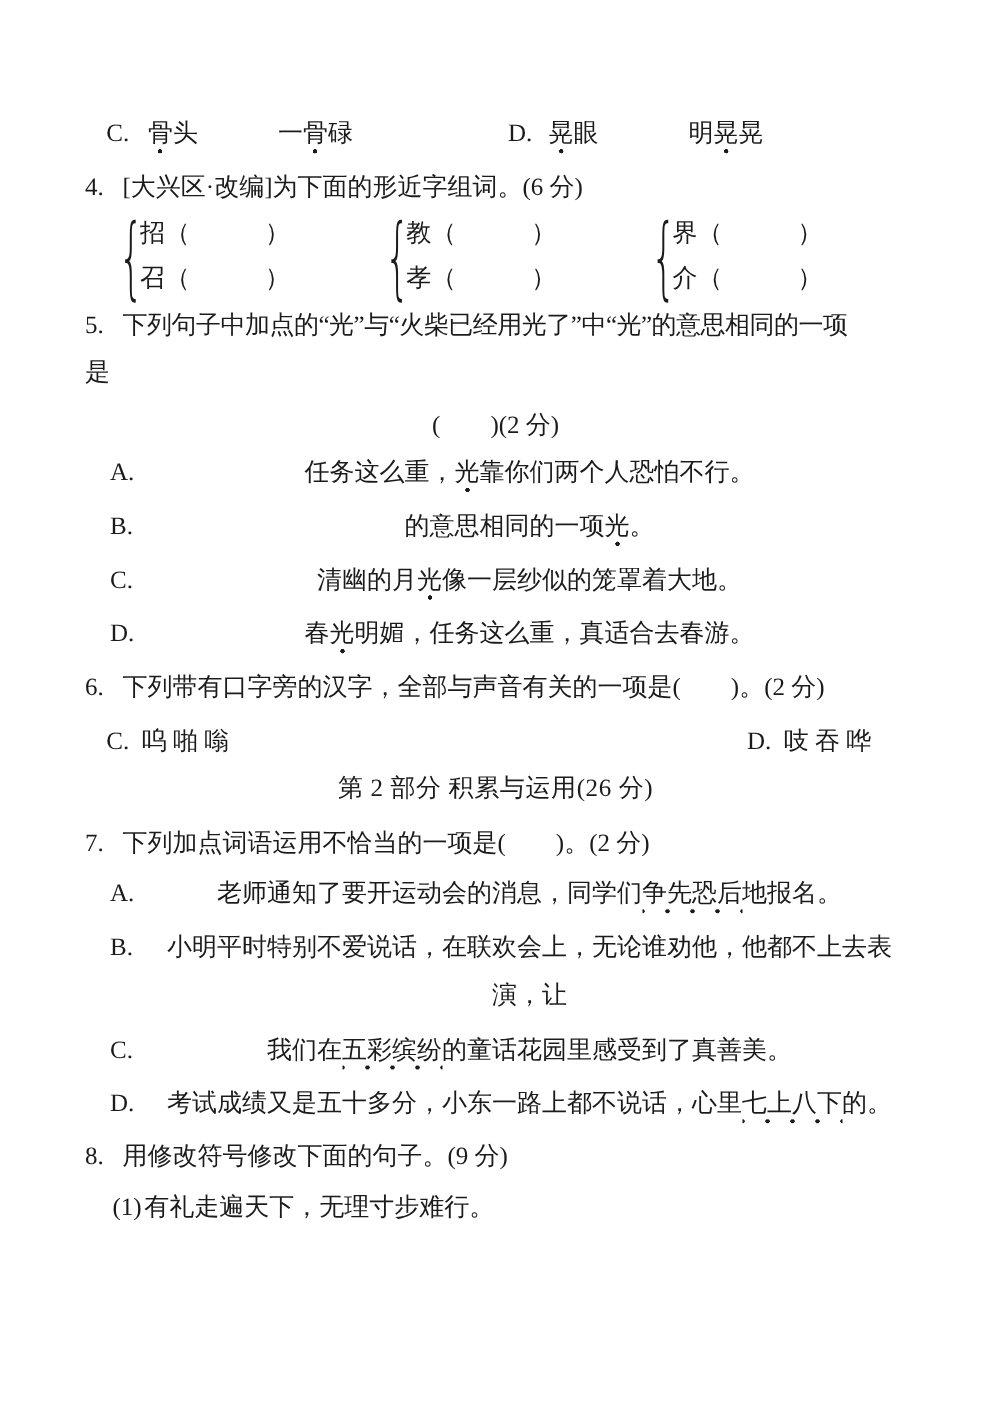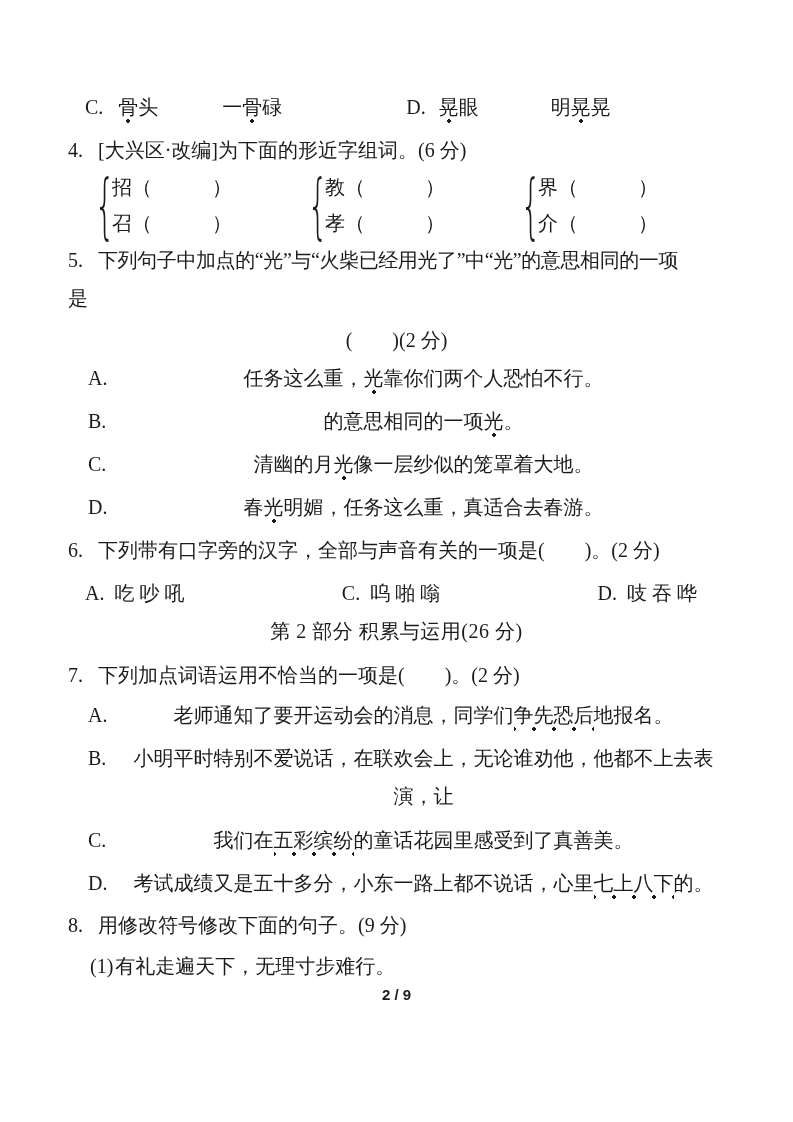--- a/index.html
+++ b/index.html
@@ -156,7 +156,6 @@
     <span class="text nowrap">下列带有口字旁的汉字，全部与声音有关的一项是(　　)。(2 分)</span>
   </div>
   <div class="line opts-row" style="margin-bottom:0;">
-    <span class="o"><span class="label">A.</span><span>吃 吵 吼</span></span>
     <span class="o"><span class="label">C.</span><span>呜 啪 嗡</span></span>
     <span class="o"><span class="label">D.</span><span>吱 吞 哗</span></span>
   </div>

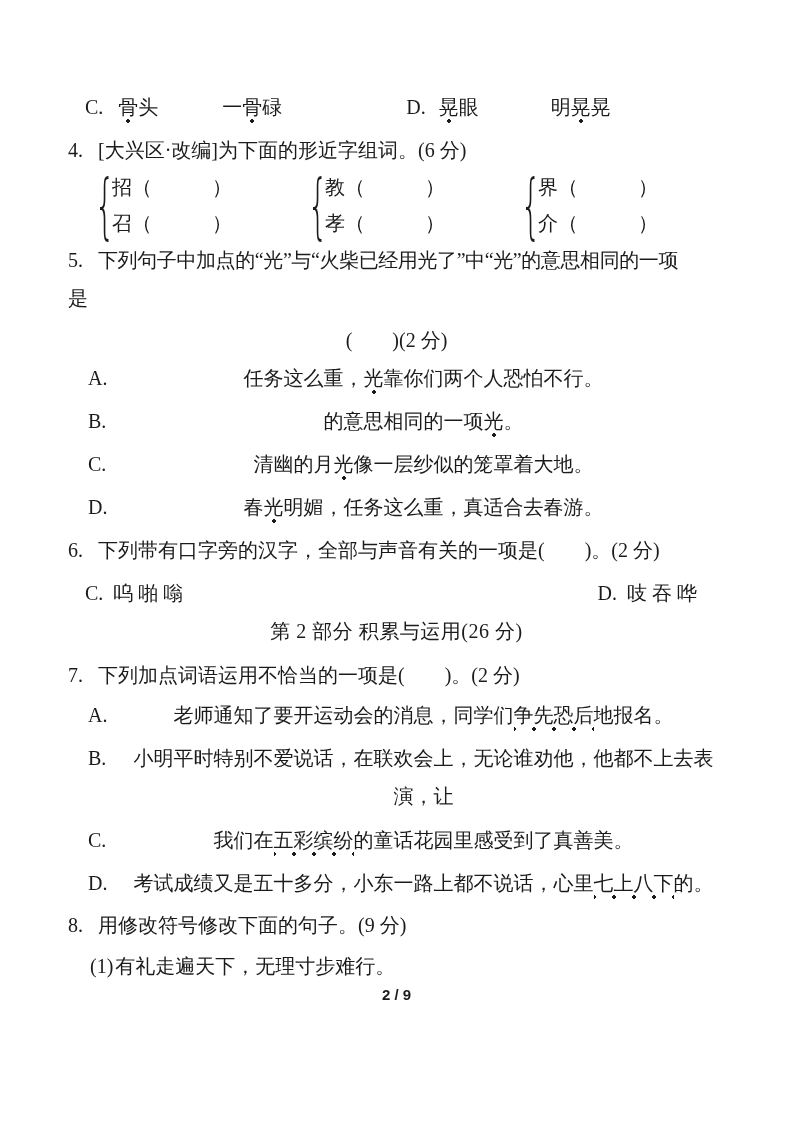--- a/index.html
+++ b/index.html
@@ -193,7 +193,6 @@
     <span class="label">(1)</span><span>有礼走遍天下，无理寸步难行。</span>
   </div>
 
-  <div class="footer">2 / 9</div>
 
 </div>
 

